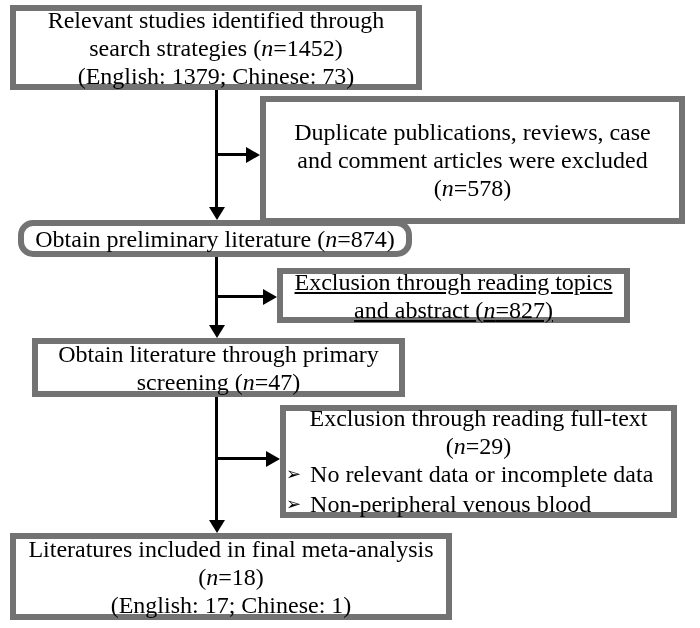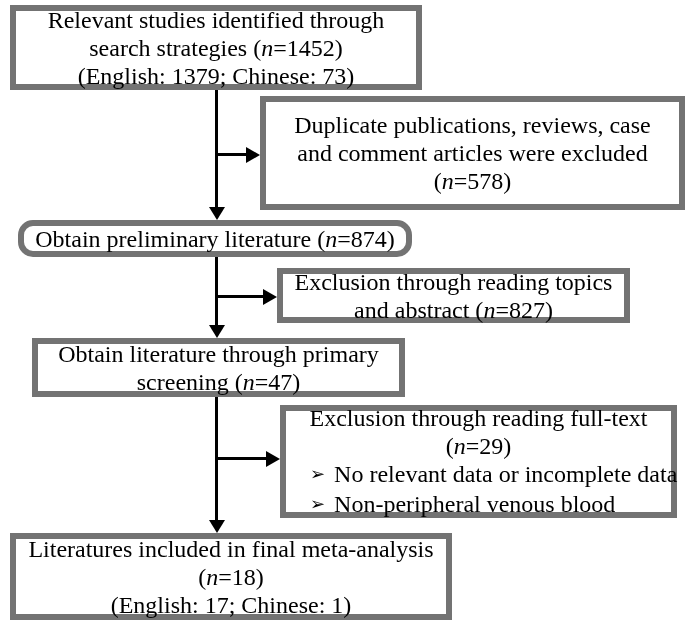--- a/index.html
+++ b/index.html
@@ -47,7 +47,7 @@
   }
   
   #b1 { left: 10px;  top: 5px;   width: 412px; height: 85px; }
-  #b2 { left: 260px; top: 96px;  width: 425px; height: 114px; }
+  #b2 { left: 260px; top: 96px;  width: 425px; height: 128px; }
   #b3 { left: 18px;  top: 220px; width: 394px; height: 37px; border-radius: 15px; }
   #b4 { left: 277px; top: 268px; width: 353px; height: 55px; }
   #b5 { left: 32px;  top: 338px; width: 373px; height: 59px; justify-content: center; }

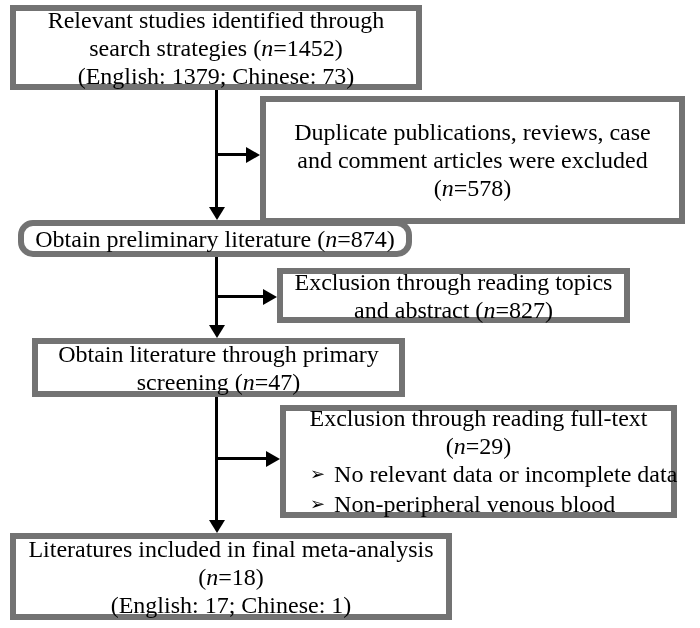--- a/index.html
+++ b/index.html
@@ -49,7 +49,7 @@
   #b1 { left: 10px;  top: 5px;   width: 412px; height: 85px; }
   #b2 { left: 260px; top: 96px;  width: 425px; height: 128px; }
   #b3 { left: 18px;  top: 220px; width: 394px; height: 37px; border-radius: 15px; }
-  #b4 { left: 277px; top: 268px; width: 353px; height: 55px; }
+  #b4 { left: 277px; top: 268px; width: 353px; height: 55px; text-decoration: underline; }
   #b5 { left: 32px;  top: 338px; width: 373px; height: 59px; justify-content: center; }
   #b6 { left: 280px; top: 405px; width: 397px; height: 113px; }
   #b7 { left: 10px;  top: 533px; width: 442px; height: 87px; }

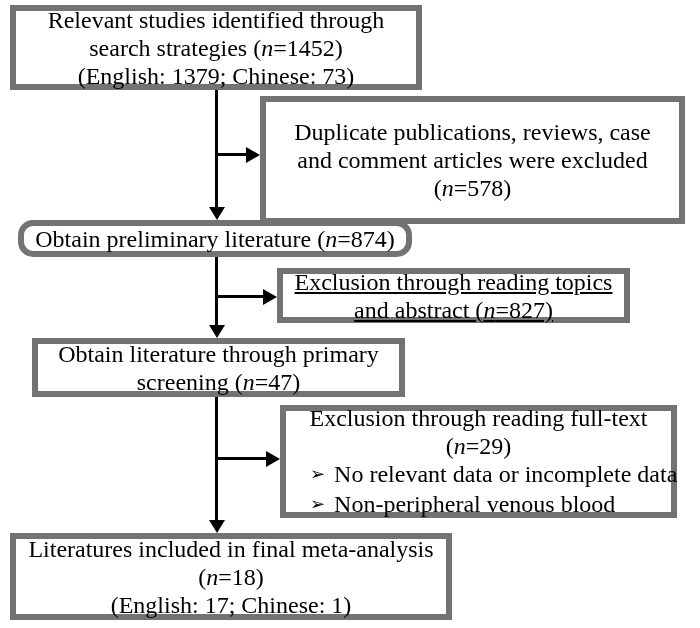--- a/index.html
+++ b/index.html
@@ -42,7 +42,7 @@
   }
   .bullet-line {
     align-self: flex-start;
-    padding-left: 24px;
+    padding-left: 0;
     text-align: left;
   }
   

